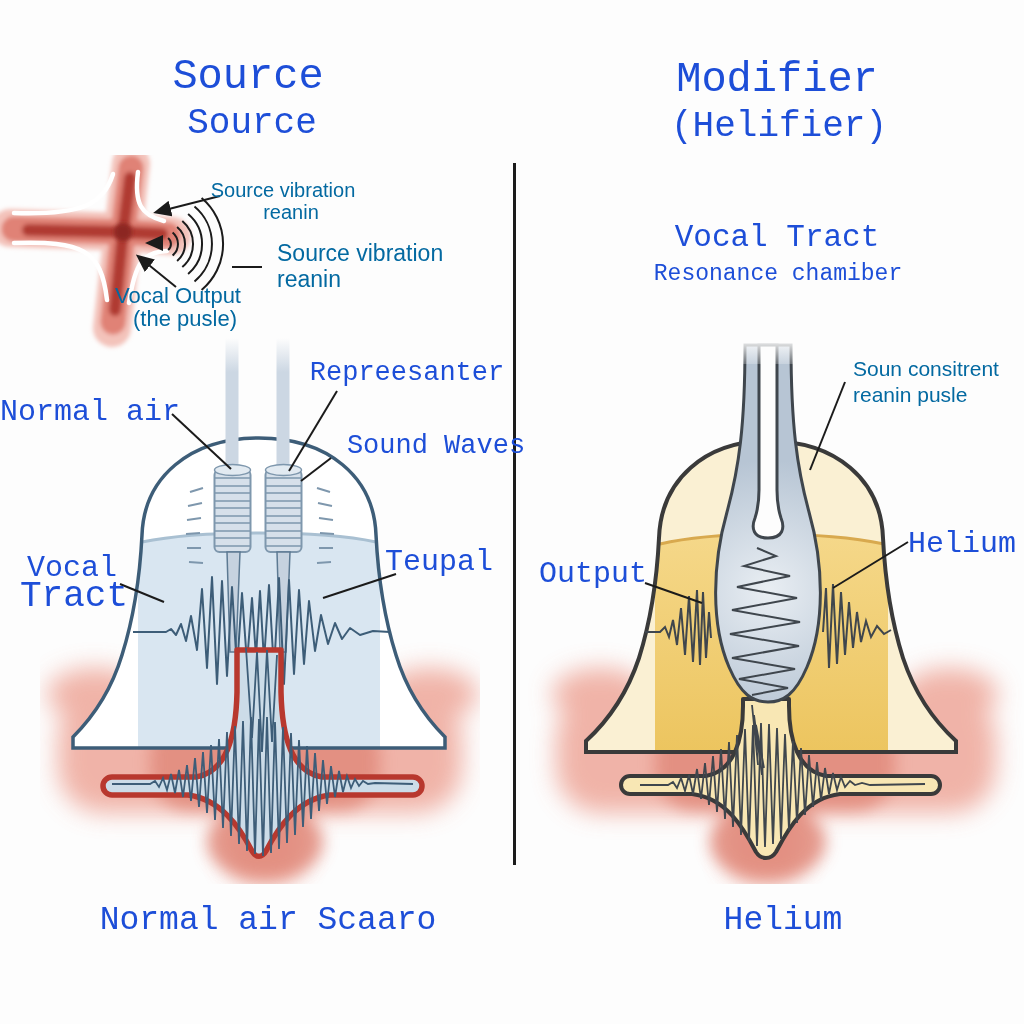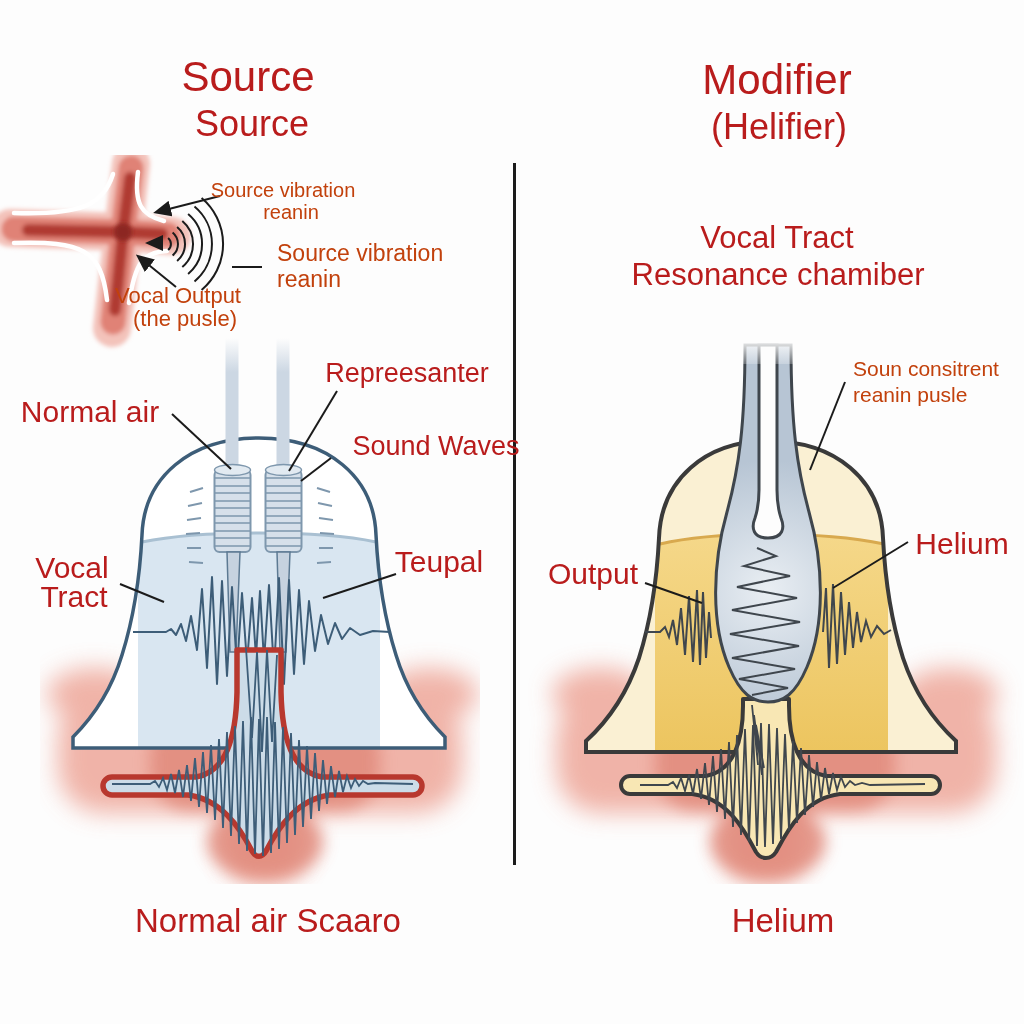--- a/index.html
+++ b/index.html
@@ -6,7 +6,7 @@
   .canvas{position:relative;width:1024px;height:1024px;background:#fdfdfd;overflow:hidden;}
   .lbl{position:absolute;transform:translate(-50%,-50%);white-space:nowrap;line-height:1;}
   .lbl-left{position:absolute;transform:translate(0,-50%);white-space:nowrap;line-height:1;}
-  .serif{font-family:Liberation Sans, sans-serif;color:#b91c1c;}
+  .serif{font-family:Liberation Mono, monospace;color:#1d4ed8;}
   .sans{font-family:"Liberation Sans",sans-serif;color:#c2410c;}
   svg{position:absolute;}
   .divider{position:absolute;background:#1b1b1b;}

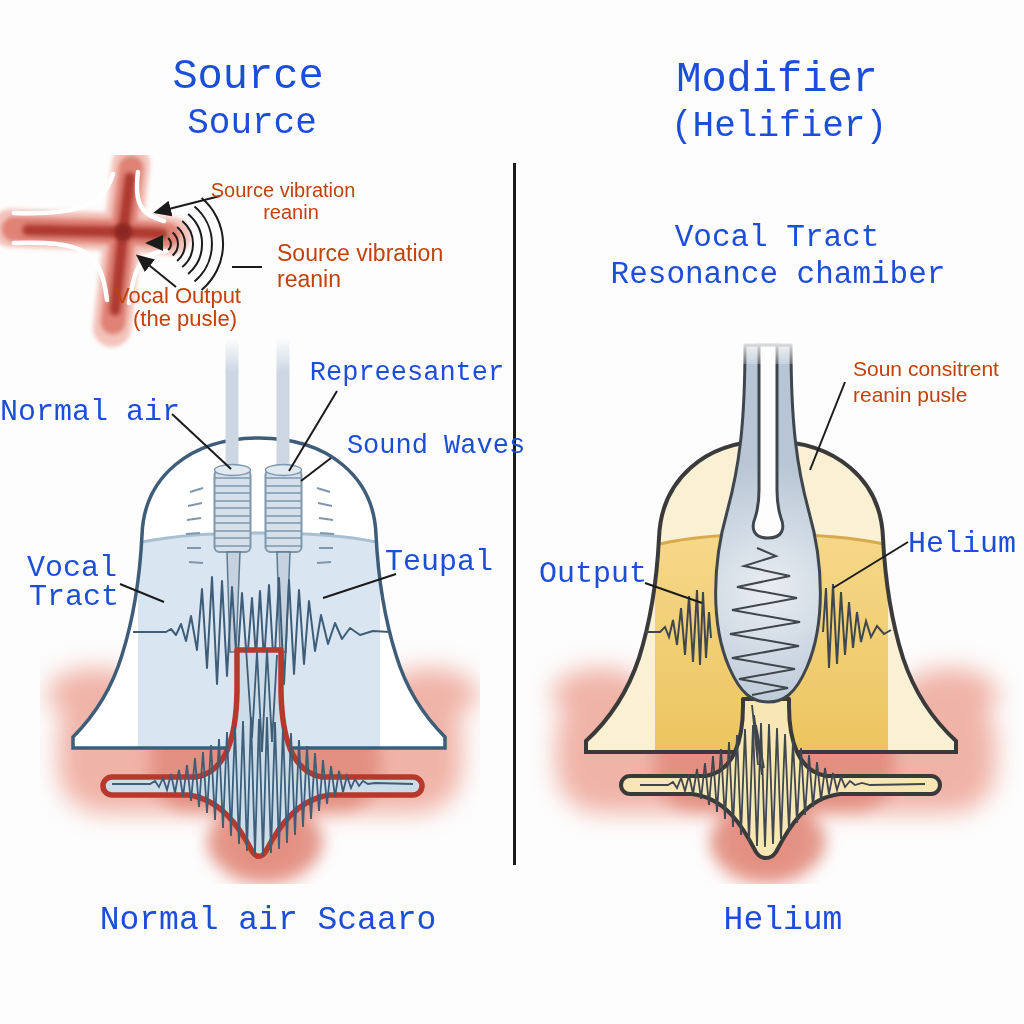--- a/index.html
+++ b/index.html
@@ -7,7 +7,7 @@
   .lbl{position:absolute;transform:translate(-50%,-50%);white-space:nowrap;line-height:1;}
   .lbl-left{position:absolute;transform:translate(0,-50%);white-space:nowrap;line-height:1;}
   .serif{font-family:Liberation Mono, monospace;color:#1d4ed8;}
-  .sans{font-family:"Liberation Sans",sans-serif;color:#c2410c;}
+  .sans{font-family:"Liberation Sans",sans-serif;color:#0369a1;}
   svg{position:absolute;}
   .divider{position:absolute;background:#1b1b1b;}
 </style>

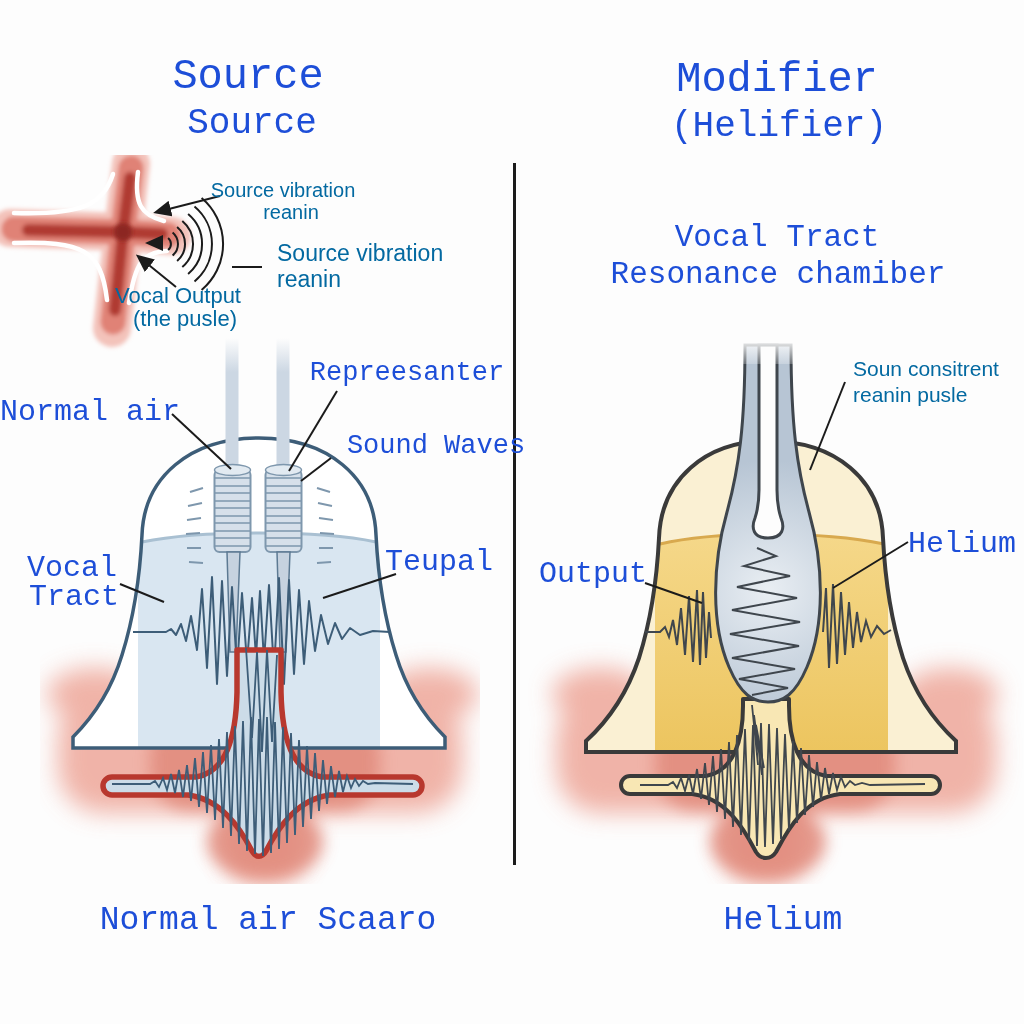--- a/index.html
+++ b/index.html
@@ -218,7 +218,7 @@
   </svg>
 
   <div class="lbl serif" style="left:777px;top:237px;font-size:31px;">Vocal Tract</div>
-  <div class="lbl serif" style="left:778px;top:274px;font-size:31px;">Resonance chamiber</div>
+  <div class="lbl serif" style="left:778px;top:274px;font-size:23px;">Resonance chamiber</div>
   <div class="lbl-left sans" style="left:853px;top:368px;font-size:21px;">Soun consitrent</div>
   <div class="lbl-left sans" style="left:853px;top:394px;font-size:21px;">reanin pusle</div>
   <div class="lbl serif" style="left:962px;top:544px;font-size:30px;">Helium</div>

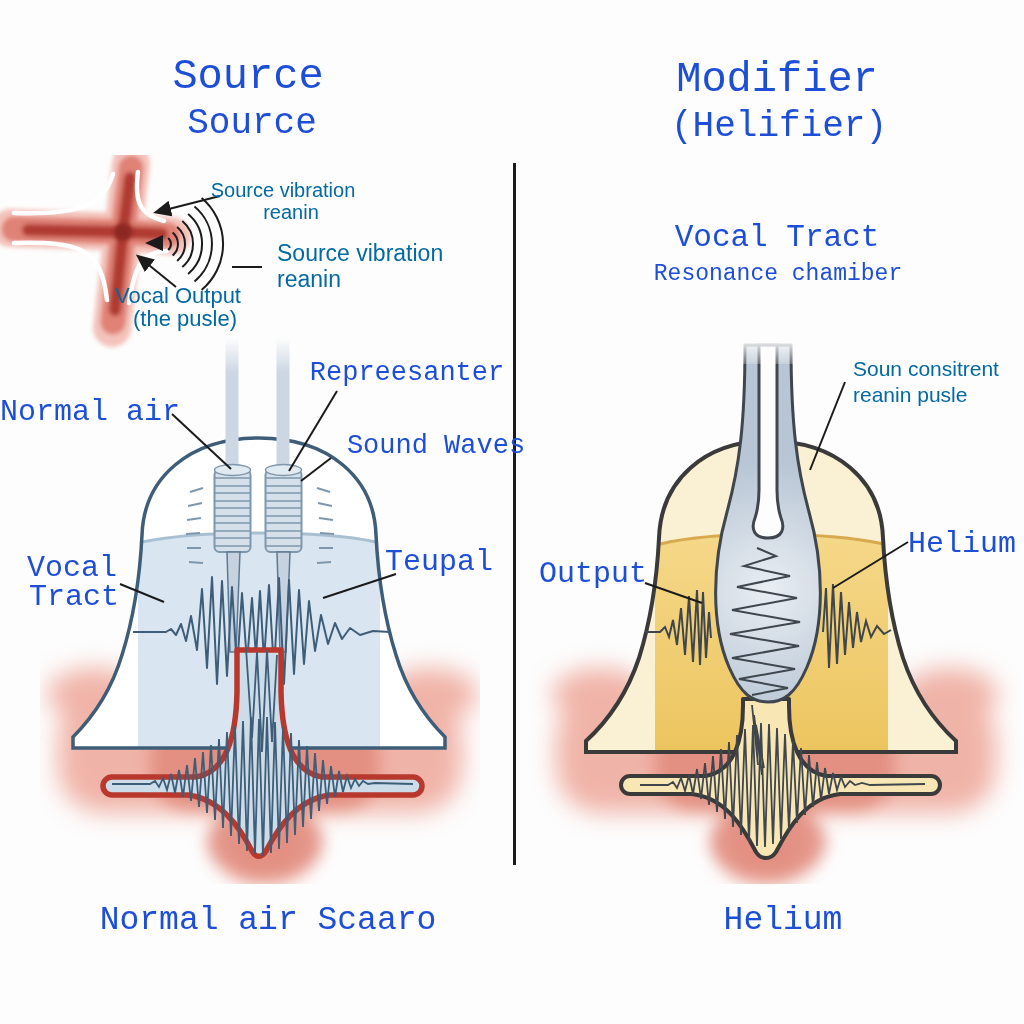--- a/index.html
+++ b/index.html
@@ -149,7 +149,7 @@
   <div class="lbl serif" style="left:407px;top:373px;font-size:27px;">Repreesanter</div>
   <div class="lbl serif" style="left:428px;top:446px;font-size:27px;margin-left:8px;">Sound Waves</div>
   <div class="lbl serif" style="left:72px;top:568px;font-size:30px;">Vocal</div>
-  <div class="lbl serif" style="left:74px;top:597px;font-size:30px;">Tract</div>
+  <div class="lbl serif" style="left:74px;top:597px;font-size:36px;">Tract</div>
   <div class="lbl serif" style="left:439px;top:562px;font-size:30px;">Teupal</div>
   <div class="lbl serif" style="left:268px;top:920px;font-size:33px;">Normal air Scaaro</div>
 

